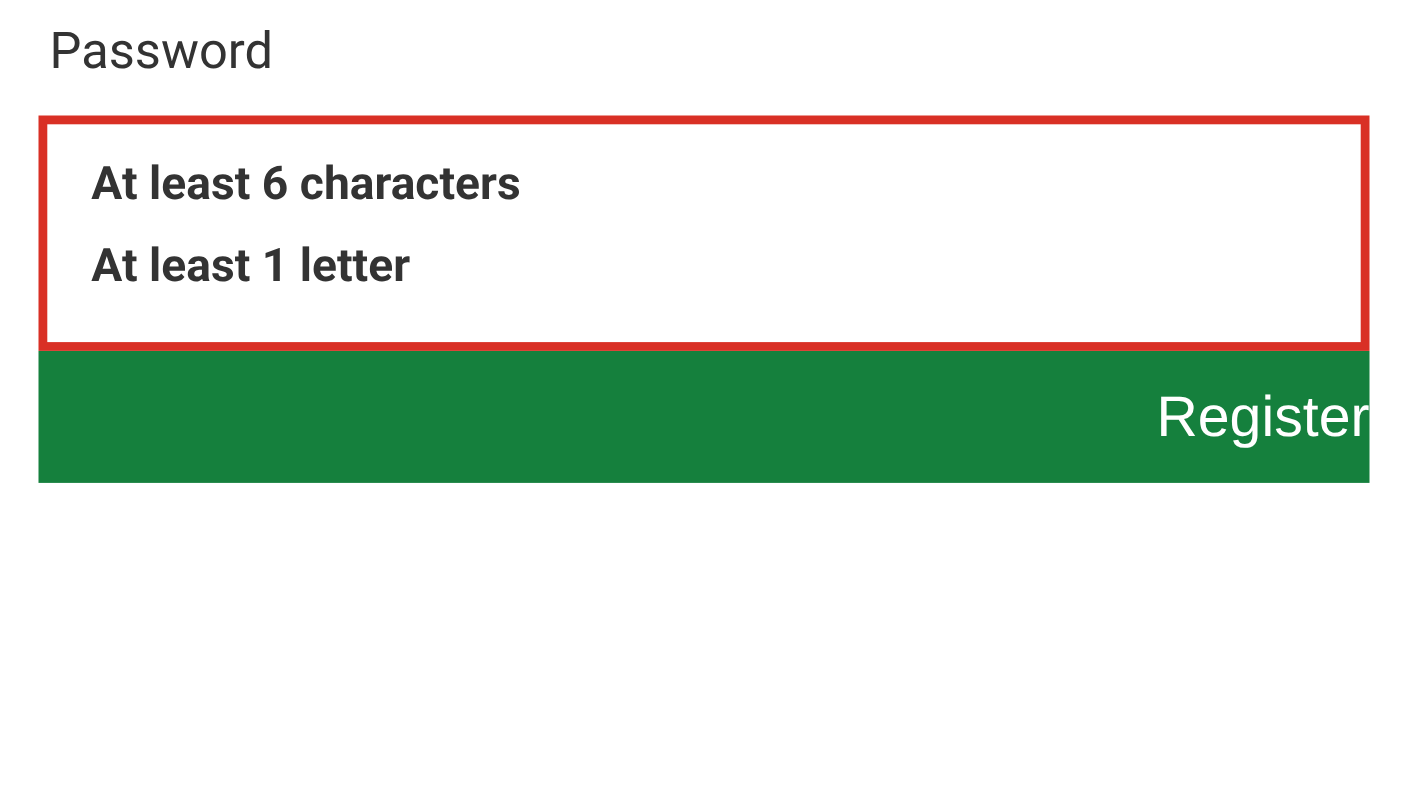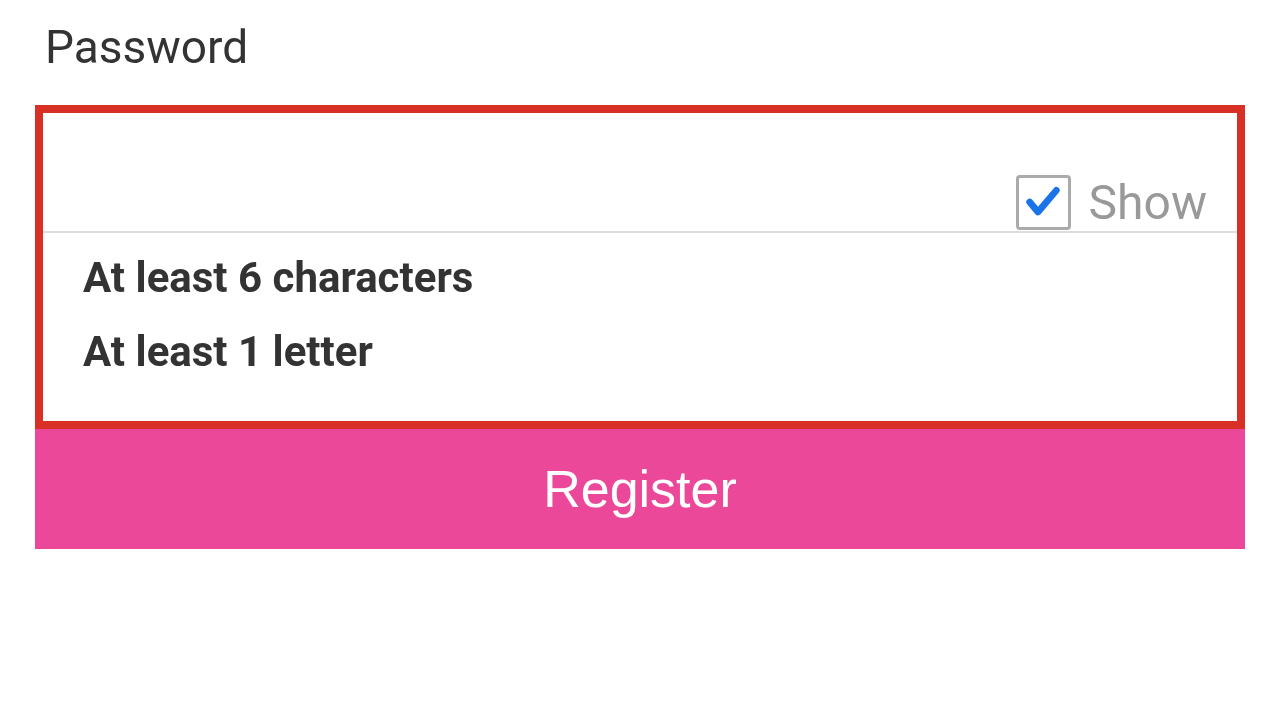--- a/index.html
+++ b/index.html
@@ -99,17 +99,6 @@
 <div class="password-label">Password</div>
 
 <div class="highlighted-box">
-  <div class="input-row">
-    <input type="password" class="password-input" style="">
-    <div class="show-group">
-      <div class="checkbox-box">
-        <svg class="checkmark-icon" viewBox="0 0 24 24">
-          <path d="M4 12 L9 18 L20 5" stroke="#1a73e8" stroke-width="4" fill="none" stroke-linecap="round" stroke-linejoin="round"></path>
-        </svg>
-      </div>
-      <span class="show-label">Show</span>
-    </div>
-  </div>
   <div class="requirements">
     <div class="req-item">At least 6 characters</div>
     <div class="req-item">At least 1 letter</div>

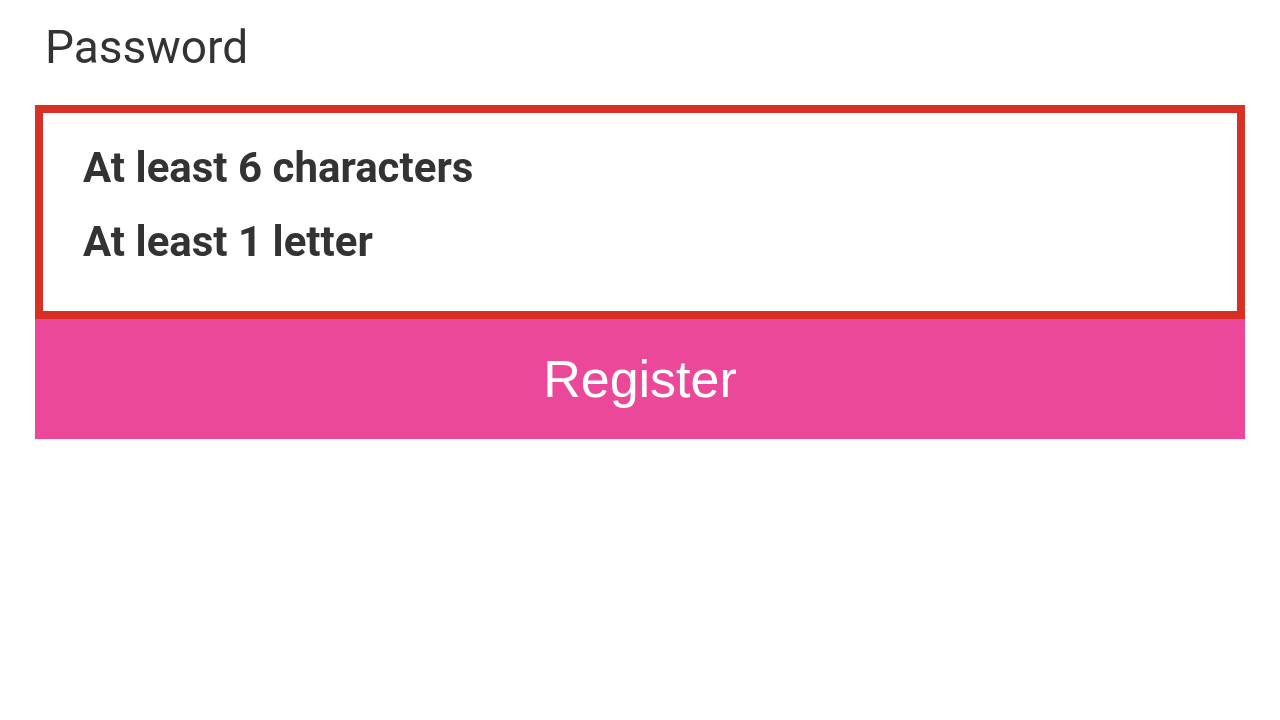--- a/index.html
+++ b/index.html
@@ -80,7 +80,7 @@
     }
     .register-button {
       width: 100%;
-      background: #ec4899;
+      background: #15803d;
       color: #fff;
       font-size: 52px;
       font-weight: 400;
@@ -88,7 +88,7 @@
       padding: 30px 0;
       margin-top: 0;
       cursor: pointer;
-      text-align: center;
+      text-align: right;
     }
   </style>
 </head>

